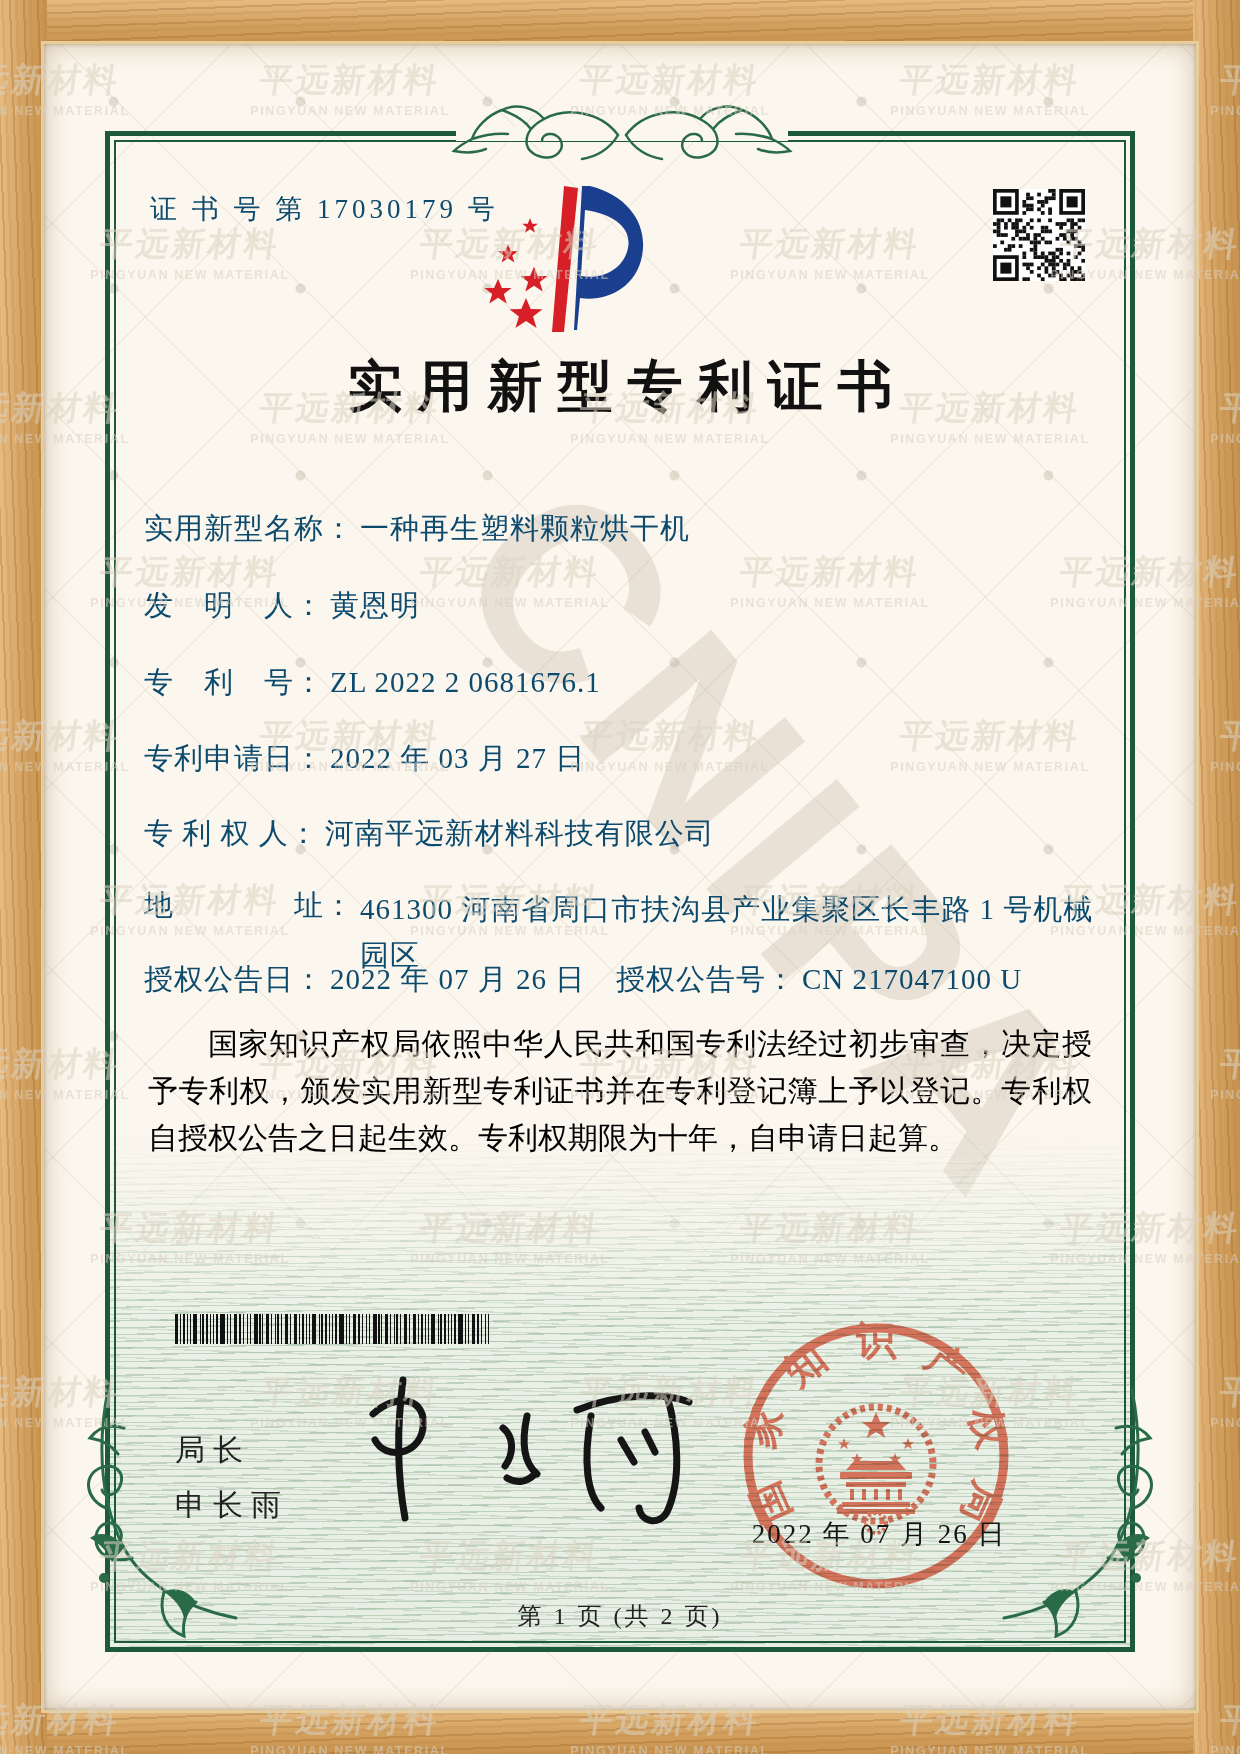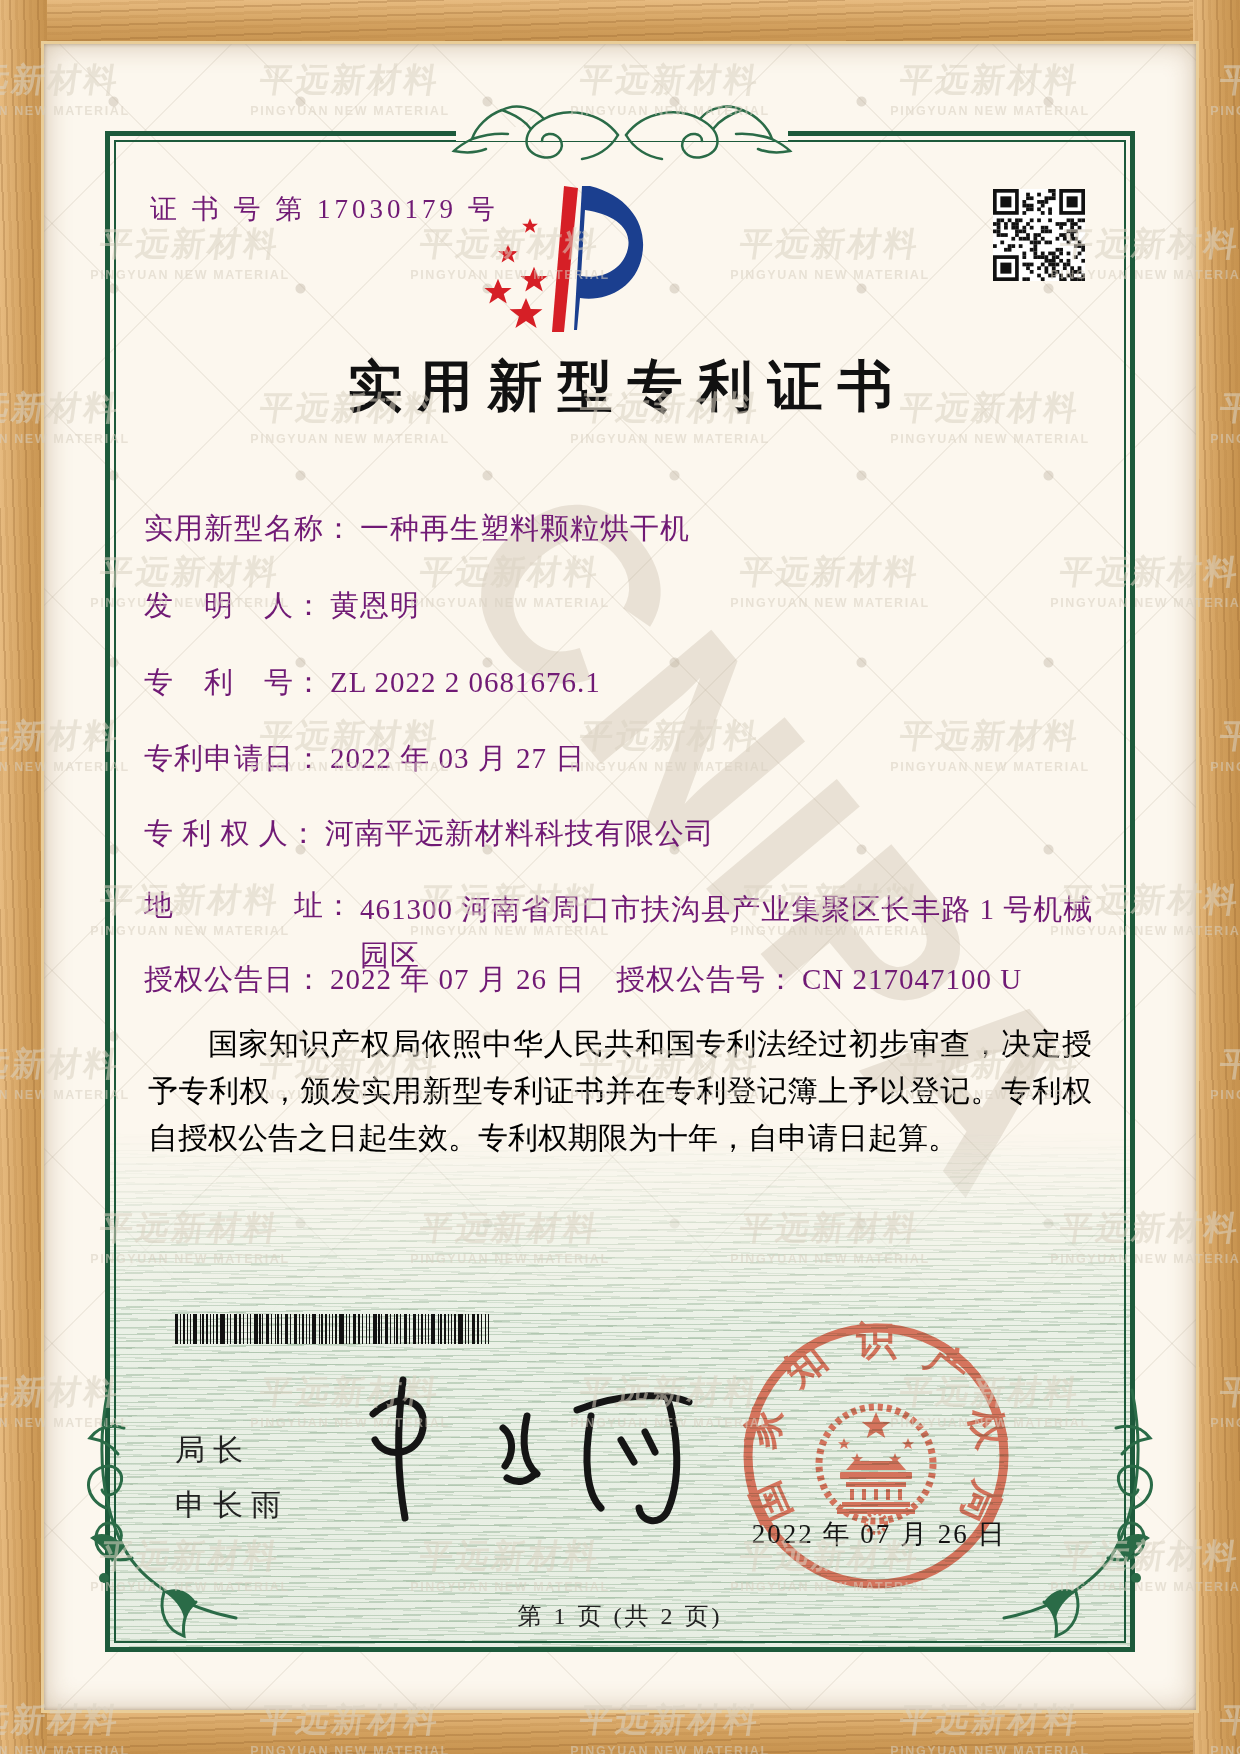--- a/index.html
+++ b/index.html
@@ -40,7 +40,7 @@
   .border2{position:absolute;left:114px;top:140px;width:1012px;height:1503px;border:2px solid var(--green);z-index:5;pointer-events:none;box-sizing:border-box;}
   .orn{position:absolute;z-index:6;pointer-events:none;}
   
-  .abs{position:absolute;z-index:6;color:#701a75;}
+  .abs{position:absolute;z-index:6;color:#0c4a6e;}
   .certno{left:150px;top:191px;font-size:27px;letter-spacing:4px;}
   .title{left:0;top:350px;width:1240px;text-align:center;font-size:55px;font-weight:bold;
          letter-spacing:15px;text-indent:15px;color:#111;}

